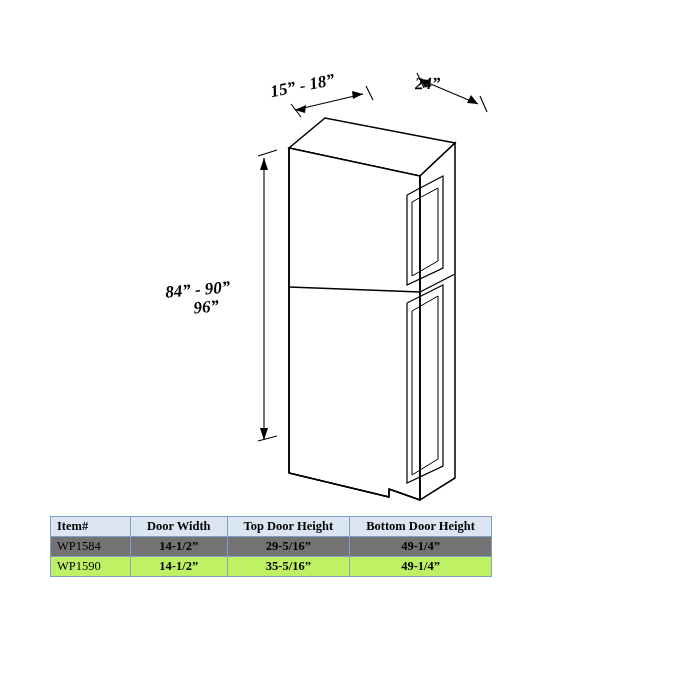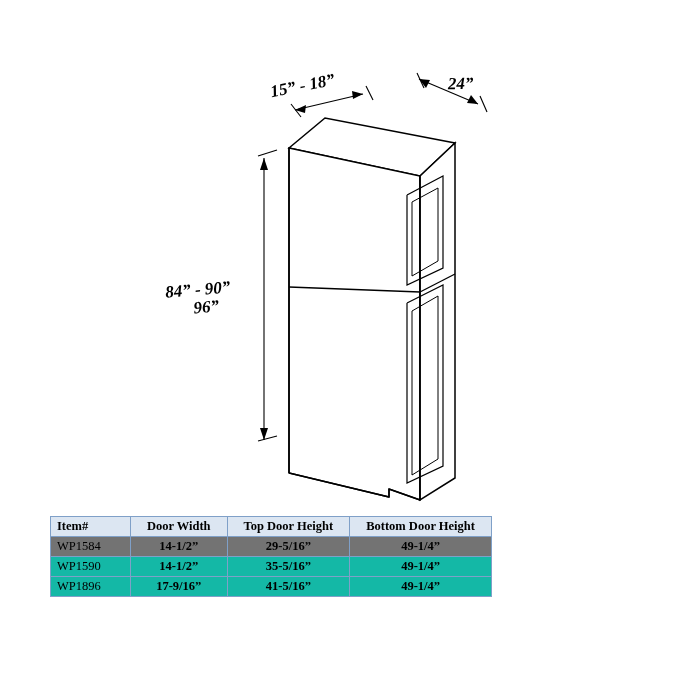--- a/index.html
+++ b/index.html
@@ -41,7 +41,7 @@
     transform: rotate(-11deg);
   }
   #label-depth {
-    left: 448px;
+    left: 415px;
     top: 74px;
     transform: rotate(-1deg);
   }

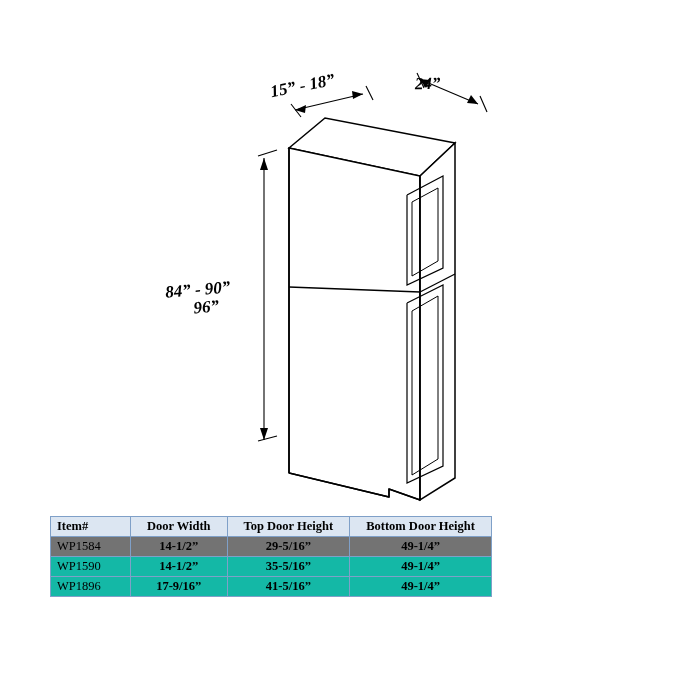--- a/index.html
+++ b/index.html
@@ -89,7 +89,7 @@
   #spec-table th.col-tdh, #spec-table td.col-tdh { width: 113px; }
   #spec-table th.col-bdh, #spec-table td.col-bdh { width: 123px; }
   #spec-table tbody tr.alt td {
-    background: #14b8a6;
+    background: #bef264;
   }
   #spec-table tbody tr.plain td {
     background: #737373;

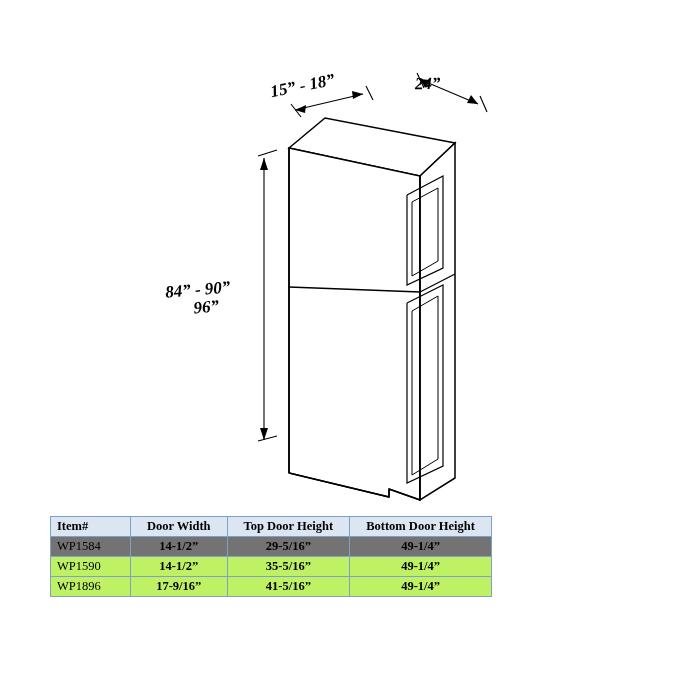--- a/index.html
+++ b/index.html
@@ -191,12 +191,6 @@
         <td class="col-tdh">35-5/16”</td>
         <td class="col-bdh">49-1/4”</td>
       </tr>
-      <tr class="alt">
-        <td class="col-item">WP1896</td>
-        <td class="col-dw">17-9/16”</td>
-        <td class="col-tdh">41-5/16”</td>
-        <td class="col-bdh">49-1/4”</td>
-      </tr>
     </tbody>
   </table>
 

